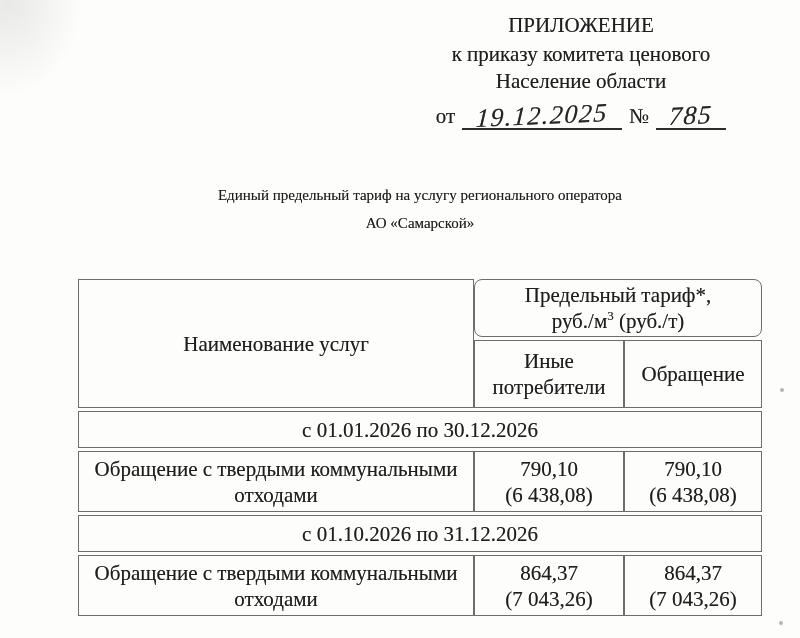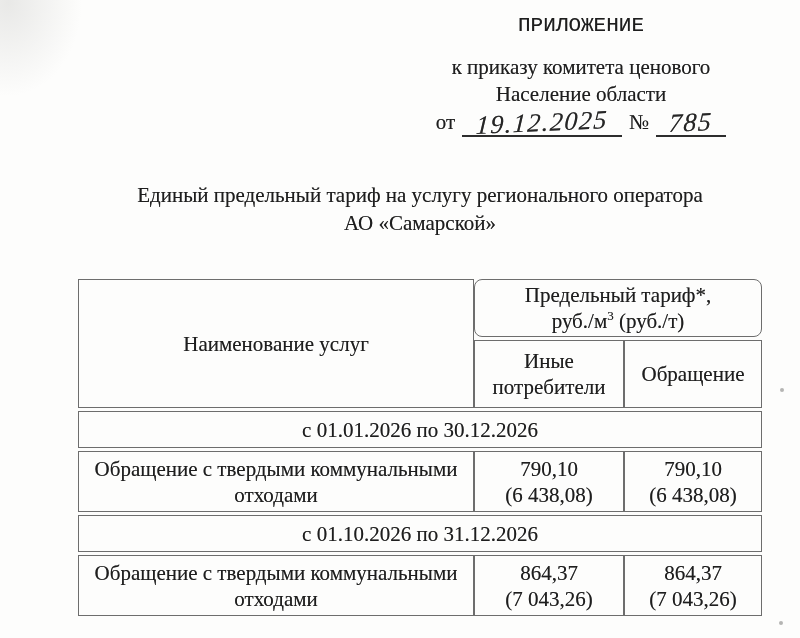--- a/index.html
+++ b/index.html
@@ -45,7 +45,7 @@
     font-size: 21px;
     line-height: 27px;
   }
-  .lh-appendix { margin-bottom: 15px; font-family: Liberation Mono, monospace; }
+  .lh-appendix { margin-bottom: 2px; }
   .order-line {
     margin-top: 1px;
     display: flex;

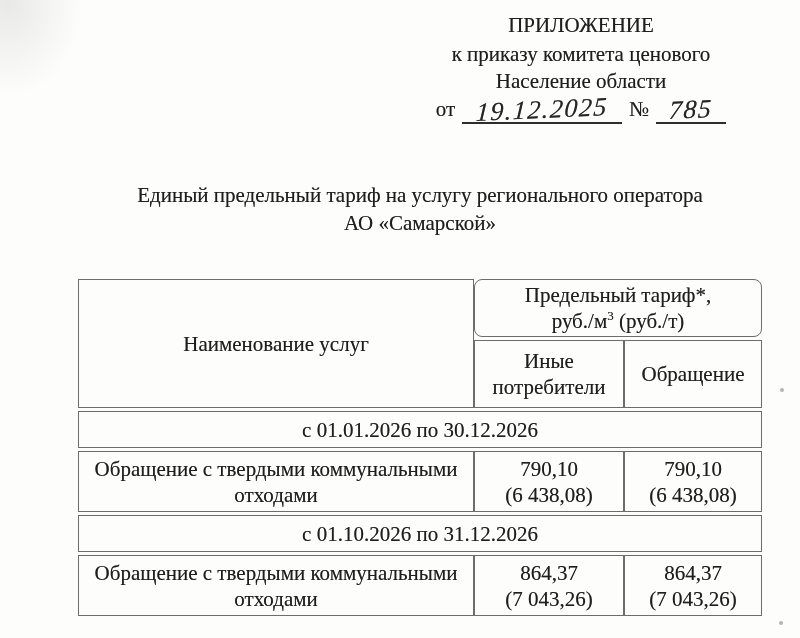--- a/index.html
+++ b/index.html
@@ -49,7 +49,7 @@
   .order-line {
     margin-top: 1px;
     display: flex;
-    align-items: flex-start;
+    align-items: flex-end;
     justify-content: center;
     gap: 7px;
     white-space: nowrap;

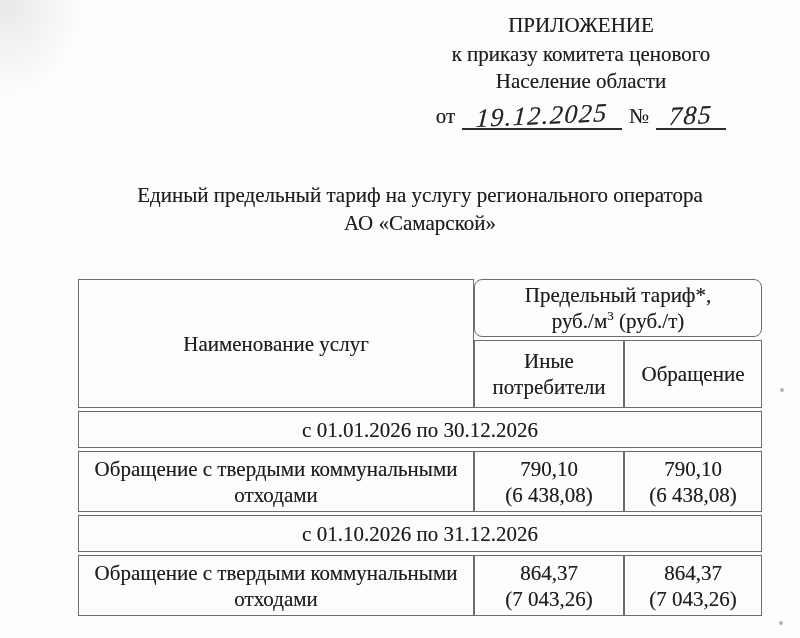--- a/index.html
+++ b/index.html
@@ -79,7 +79,7 @@
     left: 40px;
     width: 760px;
     text-align: center;
-    font-size: 21px;
+    font-size: 15px;
     line-height: 27.5px;
   }
 

